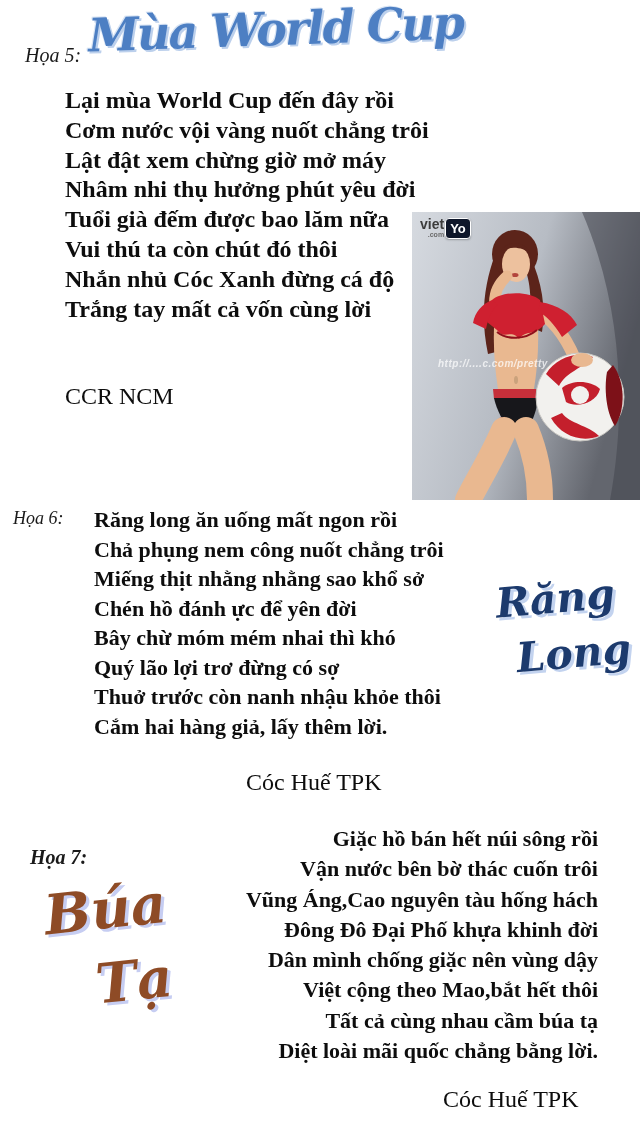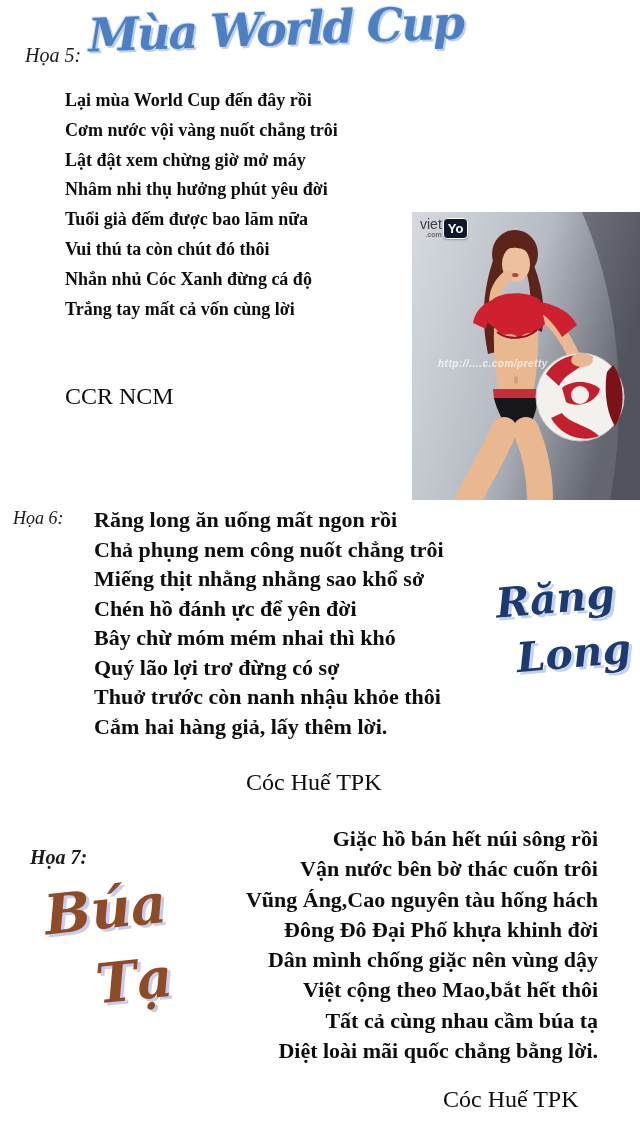--- a/index.html
+++ b/index.html
@@ -34,7 +34,7 @@
   #buata .l2{margin-left:44px;}
 
   .poem{font-weight:bold;white-space:nowrap;}
-  #poem1{left:65px;top:86px;font-size:18px;line-height:29.8px;}
+  #poem1{left:65px;top:86px;font-size:24px;line-height:29.8px;}
   #poem2{left:78px;top:505px;font-size:22px;line-height:29.5px;margin-left:16px;}
   #poem3{left:0;top:824px;width:598px;text-align:right;font-size:22px;line-height:30.3px;}
   .sig{font-weight:normal;font-size:24px;white-space:nowrap;}

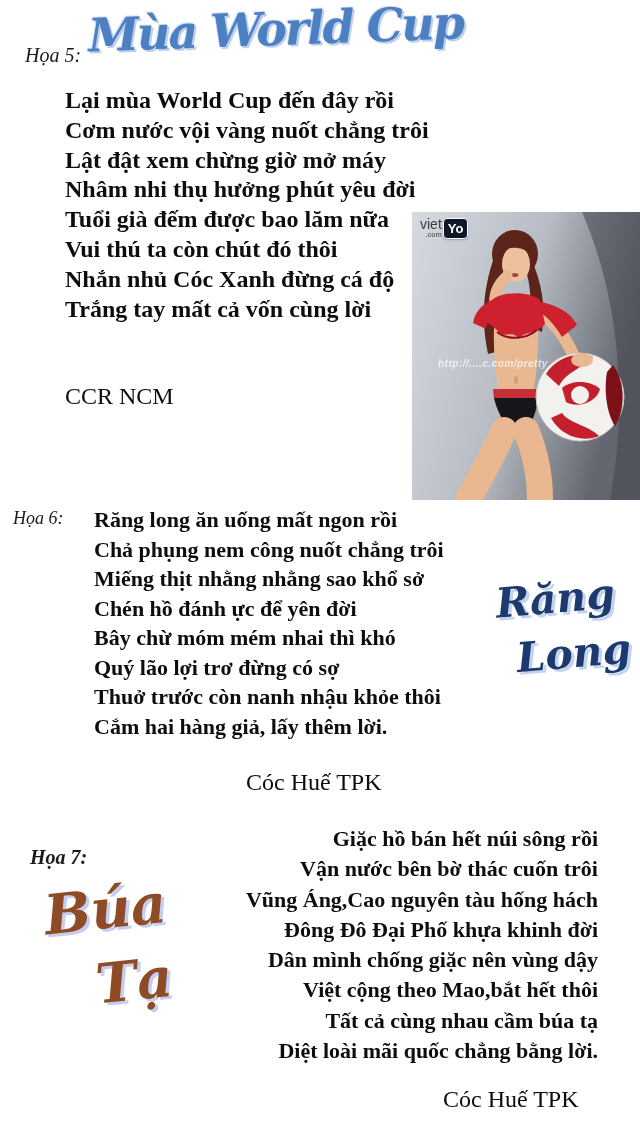--- a/index.html
+++ b/index.html
@@ -48,7 +48,7 @@
   .vietyo{position:absolute;top:6px;left:8px;display:flex;align-items:flex-start;
     font-family:"Liberation Sans", sans-serif;}
   .vcol{display:flex;flex-direction:column;align-items:flex-end;}
-  .vviet{font-weight:normal;color:#3c3c3c;font-size:14px;line-height:13px;}
+  .vviet{font-weight:bold;color:#3c3c3c;font-size:14px;line-height:13px;}
   .vcom{font-weight:bold;color:#6a6a6a;font-size:7px;line-height:7px;}
   .vyo{background:#0f172a;color:#ffffff;font-weight:bold;font-size:13px;line-height:13px;
     border-radius:4px;padding:3px 4px;border:1px solid #ffffff;margin-left:1px;

